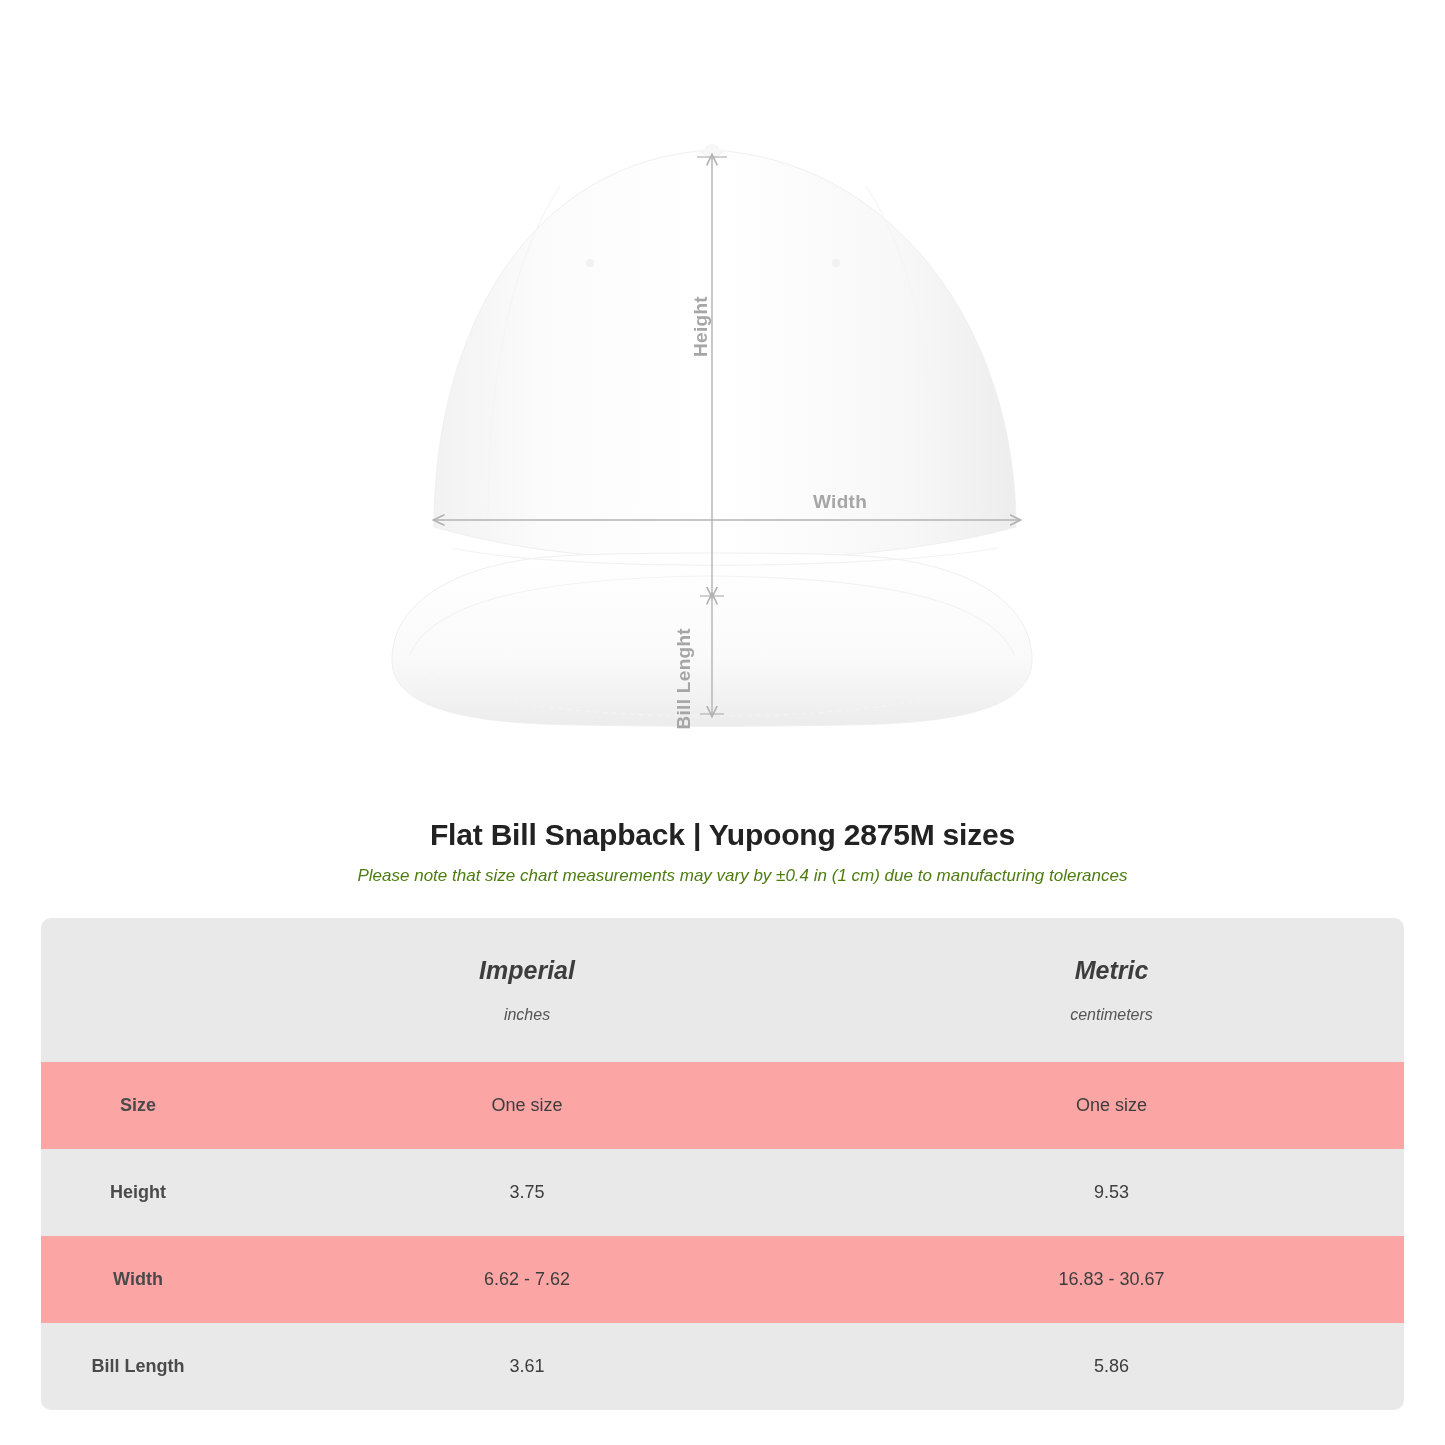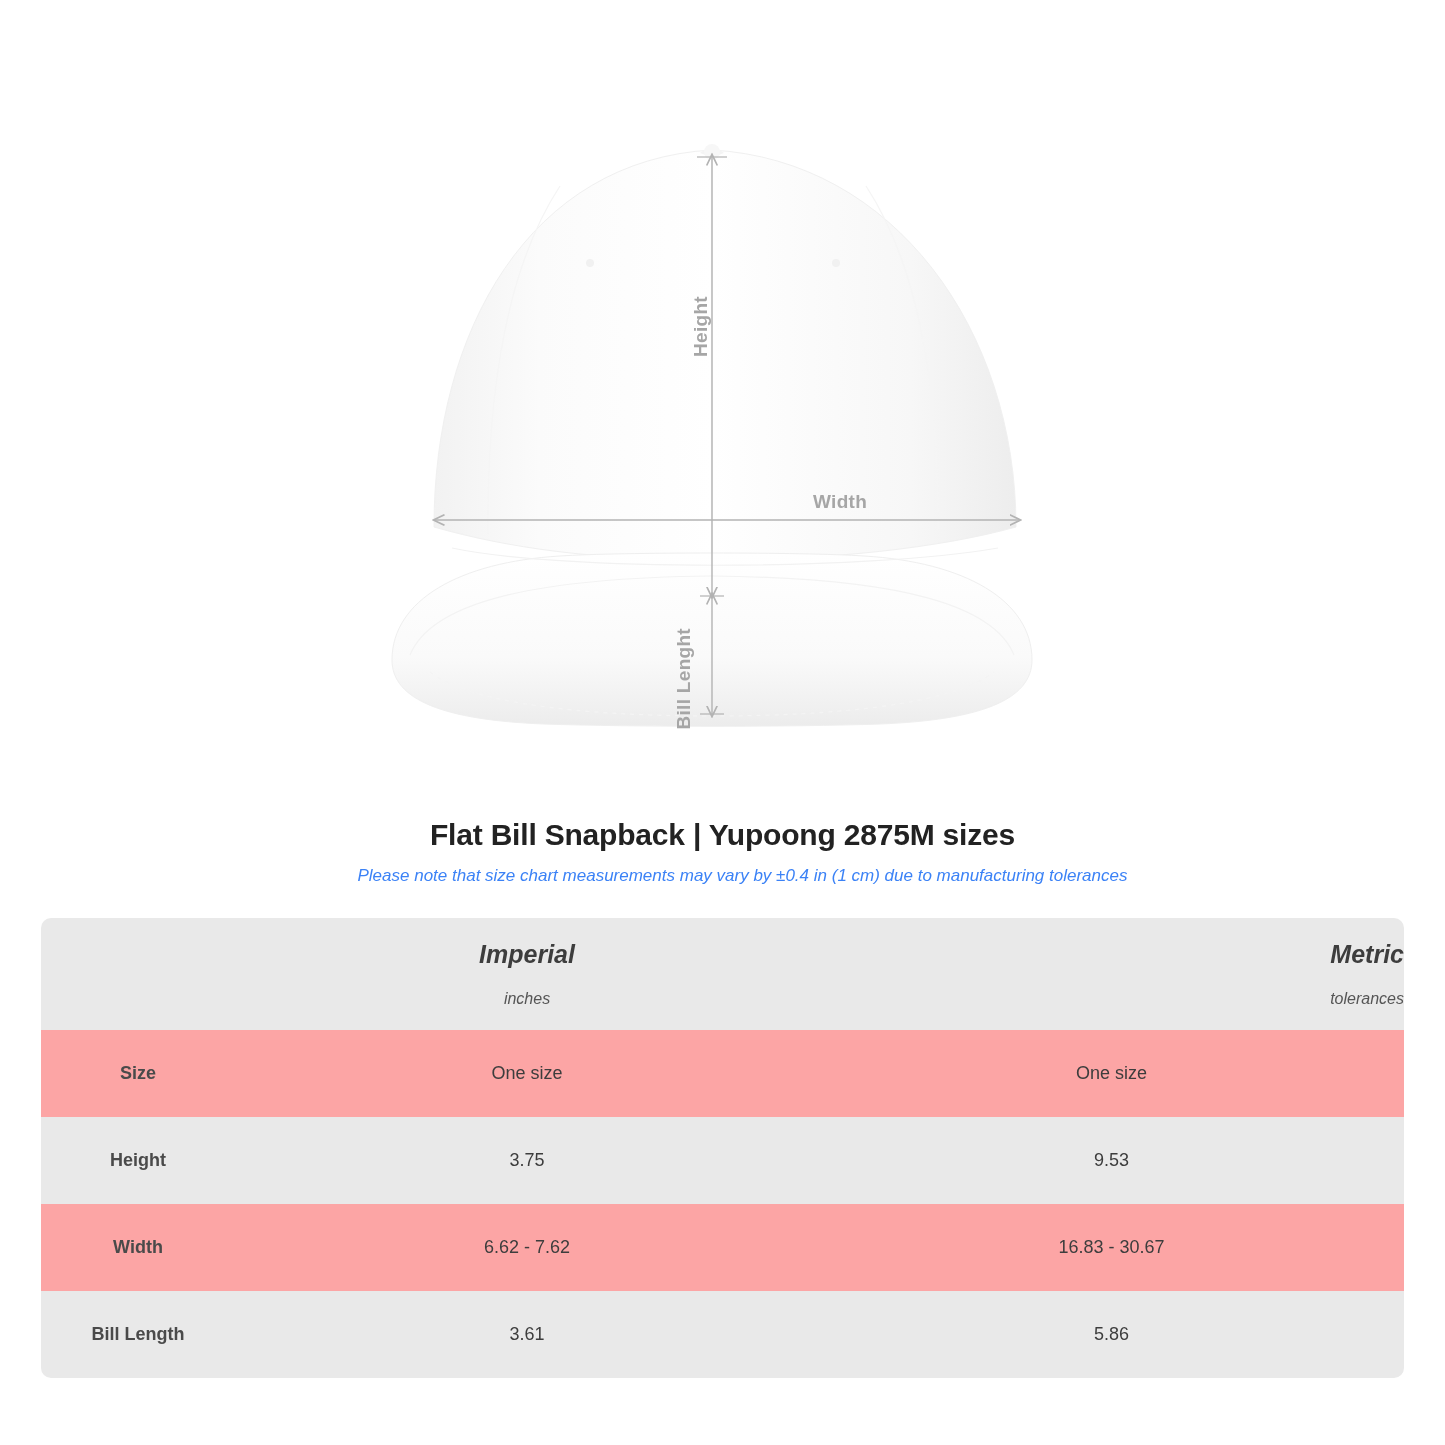--- a/index.html
+++ b/index.html
@@ -74,7 +74,7 @@
     margin-top: 14px;
     font-size: 17px;
     font-style: italic;
-    color: #3b82f6;
+    color: #4d7c0f;
     margin-left: 40px;
   }
 

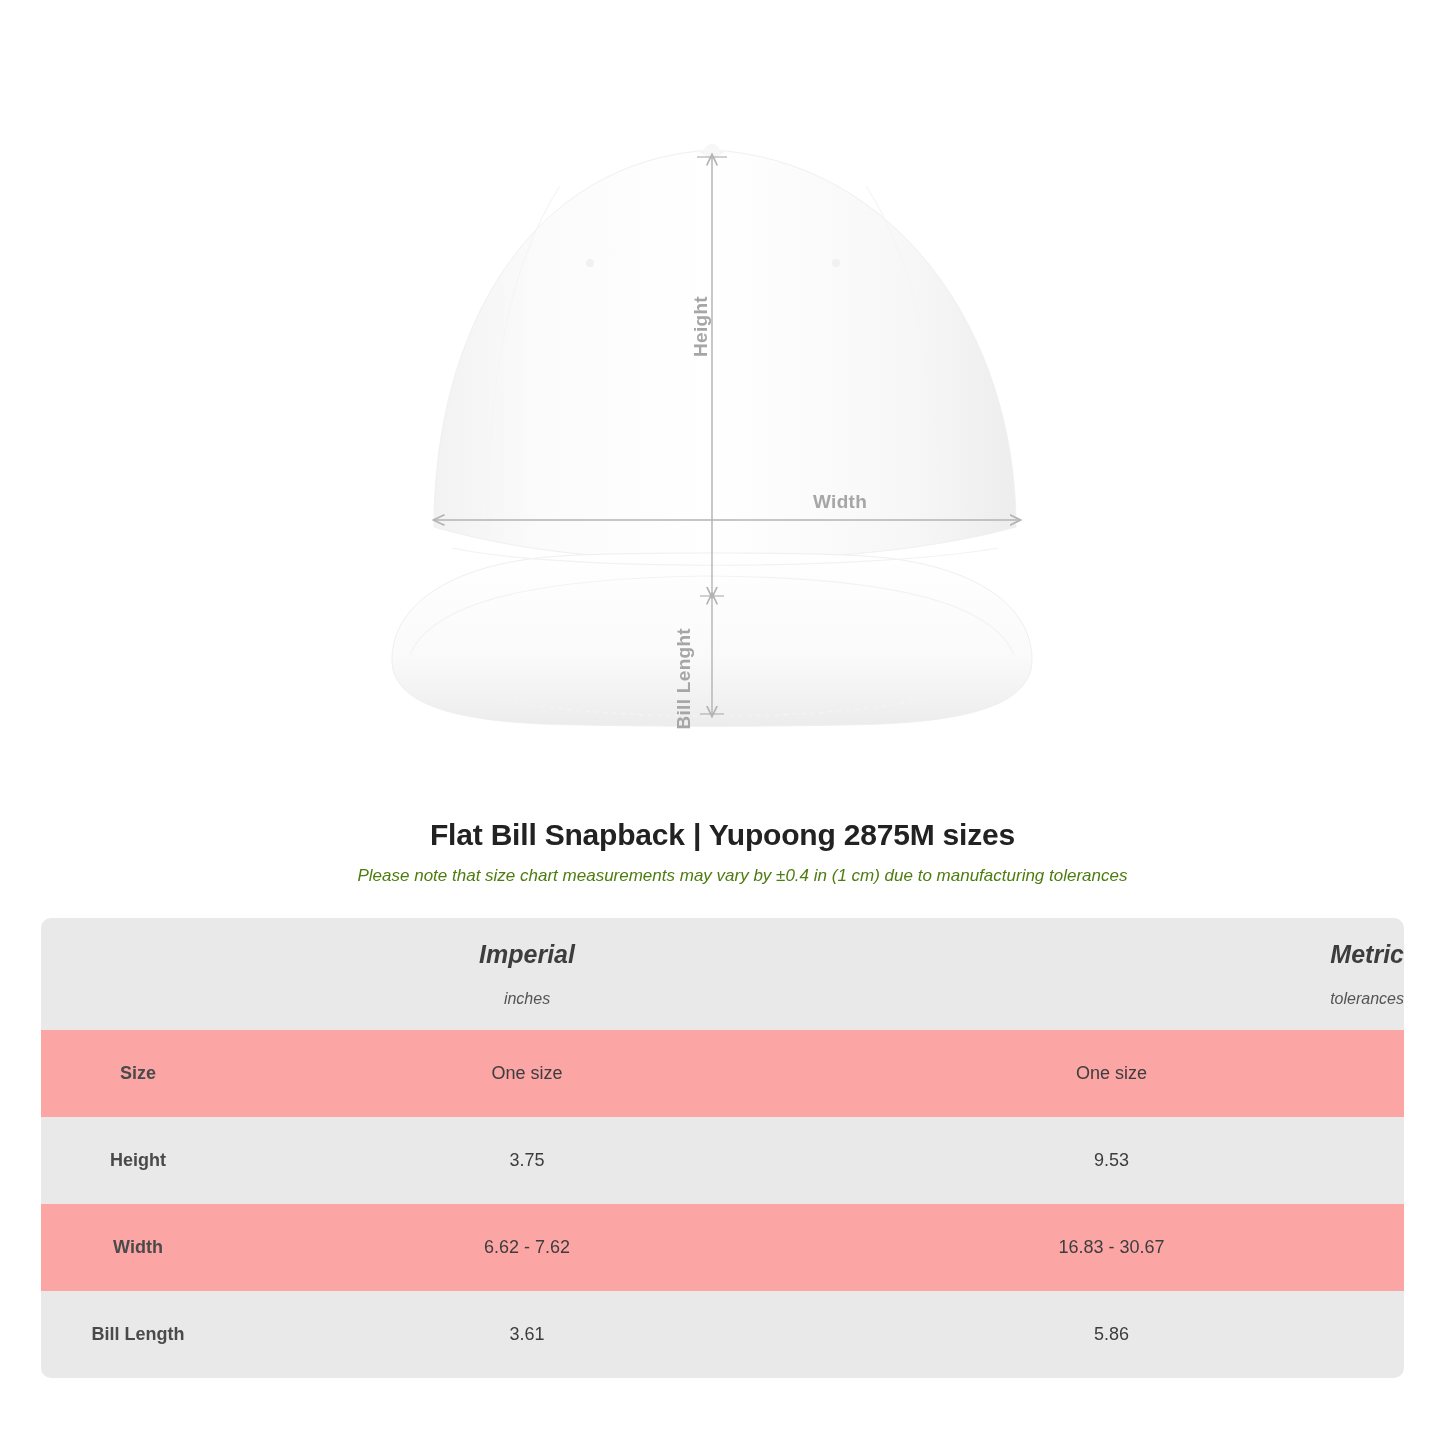--- a/index.html
+++ b/index.html
@@ -94,7 +94,7 @@
     padding: 0;
   }
   .unit-head {
-    height: 112px;
+    height: 144px;
     background: #e9e9e9;
     text-align: center;
     vertical-align: middle;

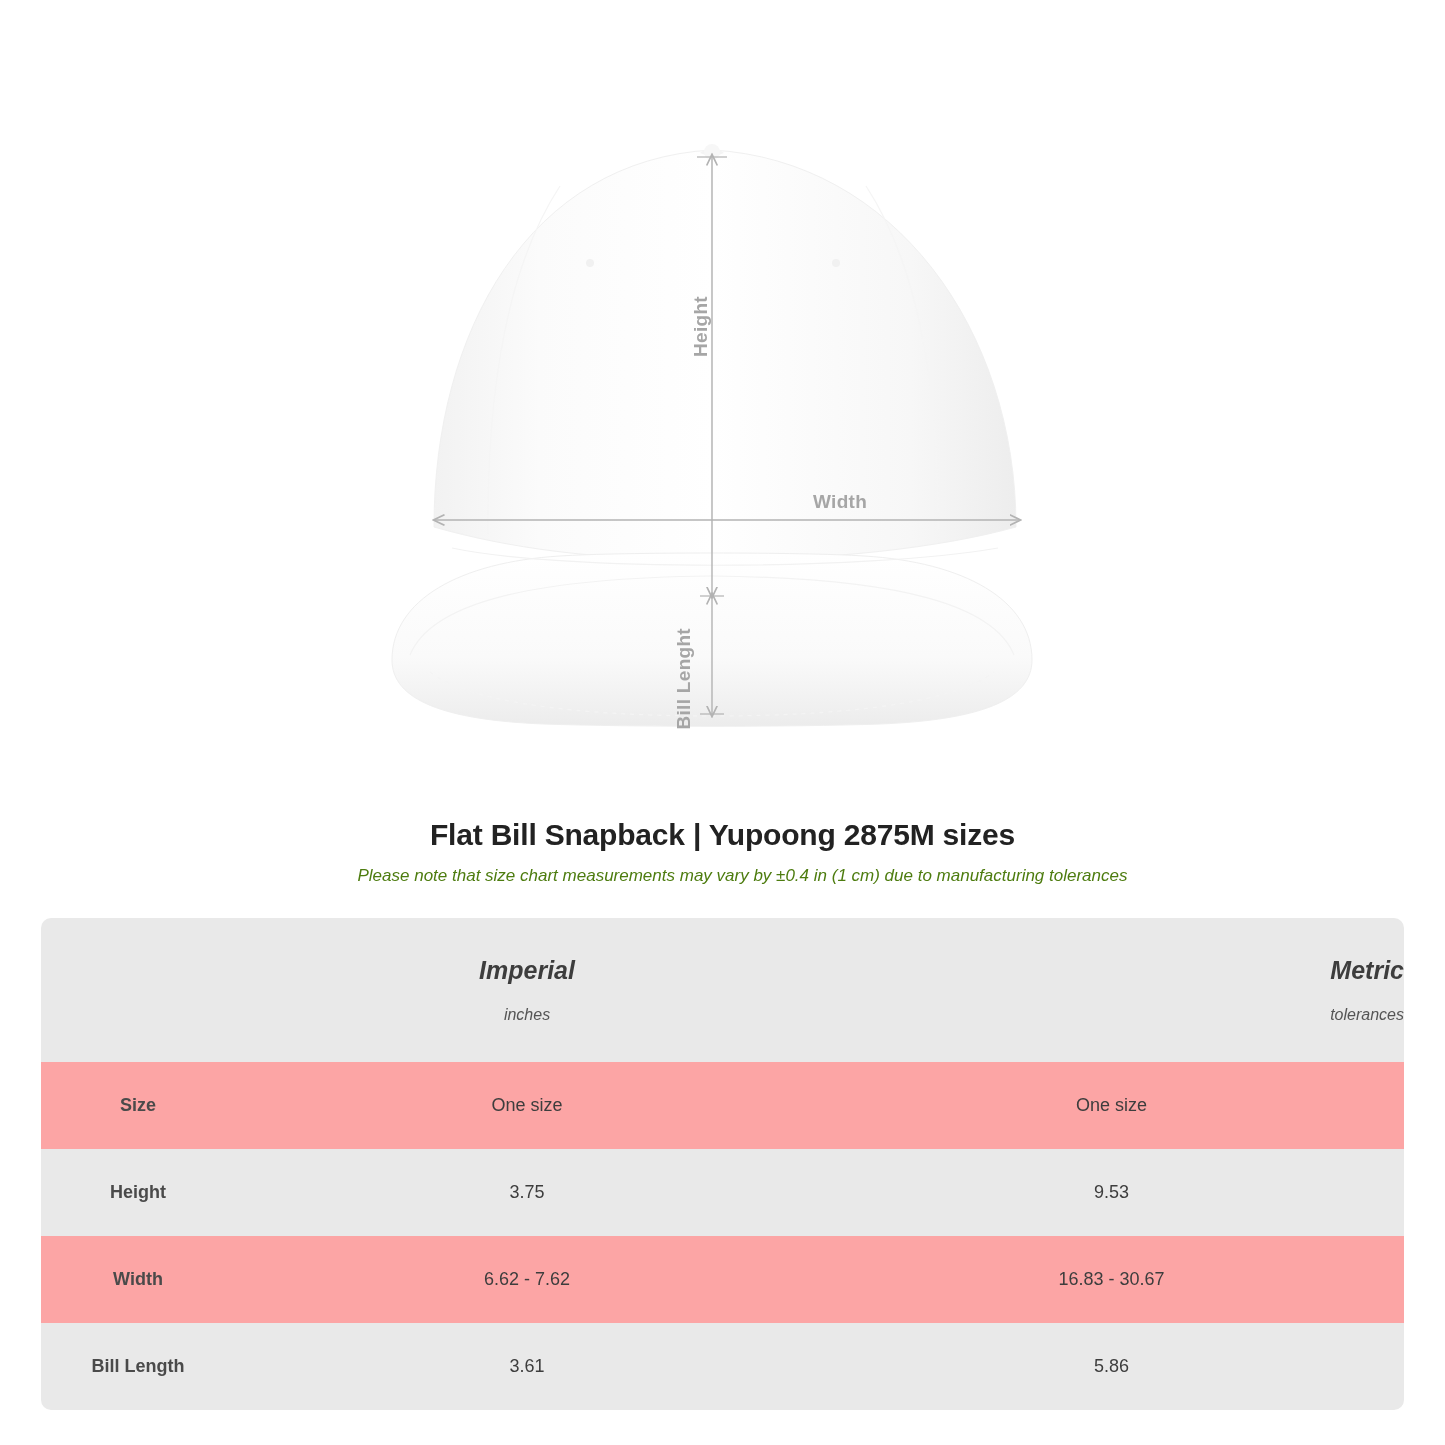--- a/index.html
+++ b/index.html
@@ -104,7 +104,6 @@
   }
   .unit-head.last {
     border-top-right-radius: 10px;
-    text-align: right;
   }
   .unit-name {
     font-size: 25px;

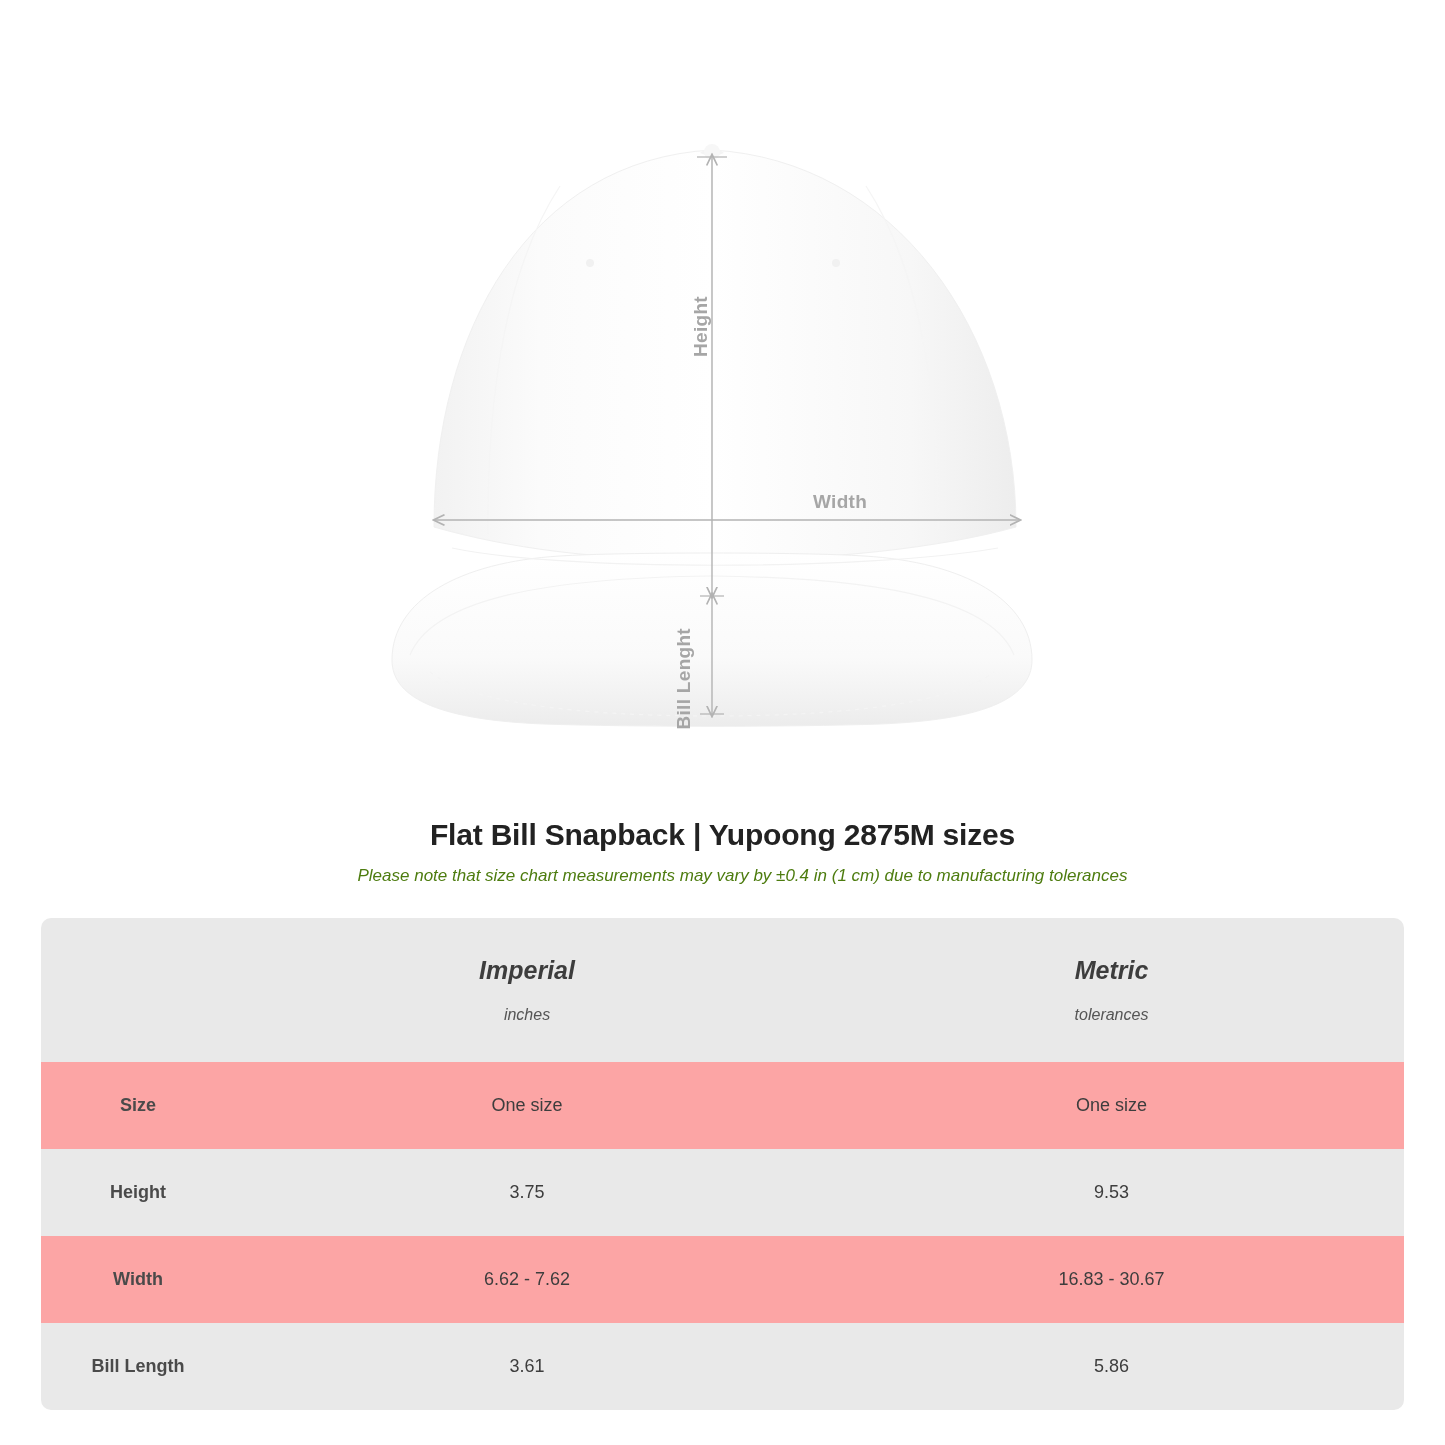--- a/index.html
+++ b/index.html
@@ -245,7 +245,7 @@
           </td>
           <td class="unit-head last col-sep-left">
             <div class="unit-name">Metric</div>
-            <div class="unit-sub">tolerances</div>
+            <div class="unit-sub">centimeters</div>
           </td>
         </tr>
 

